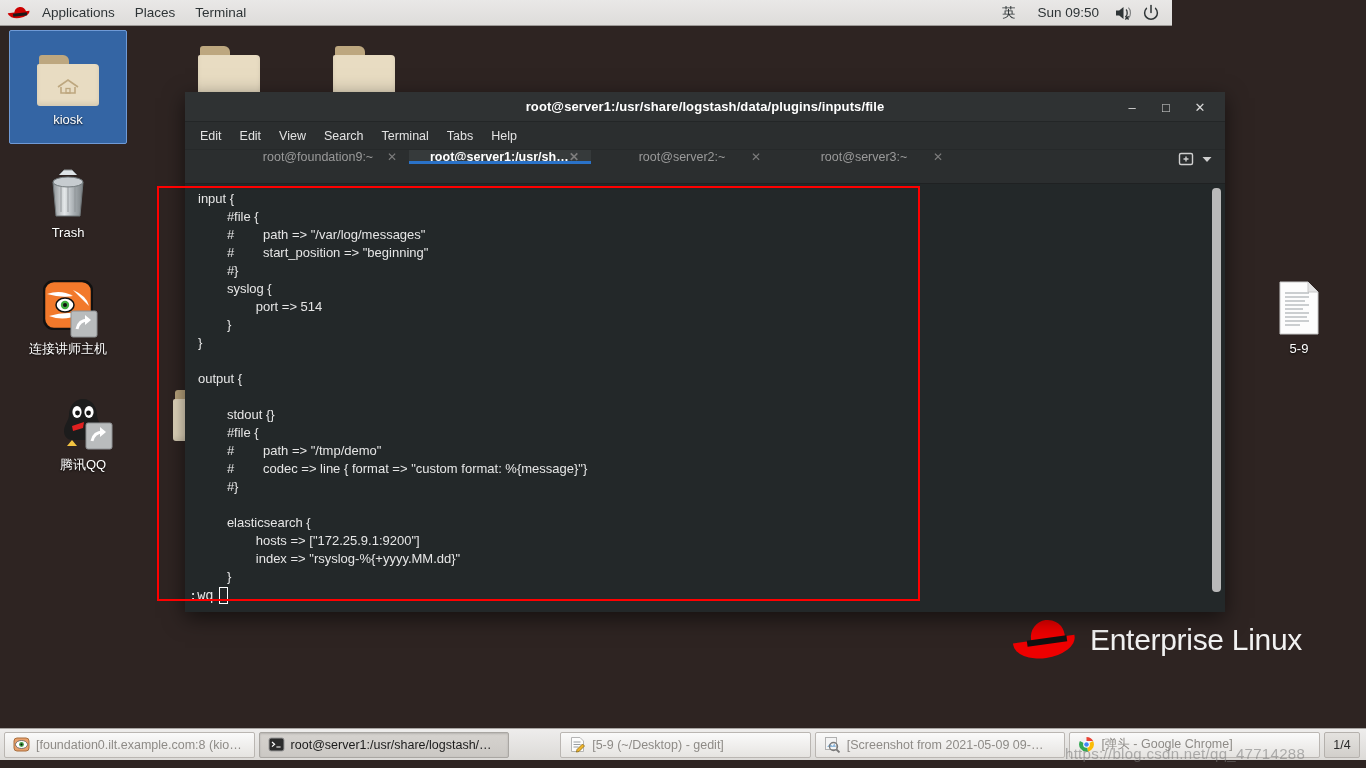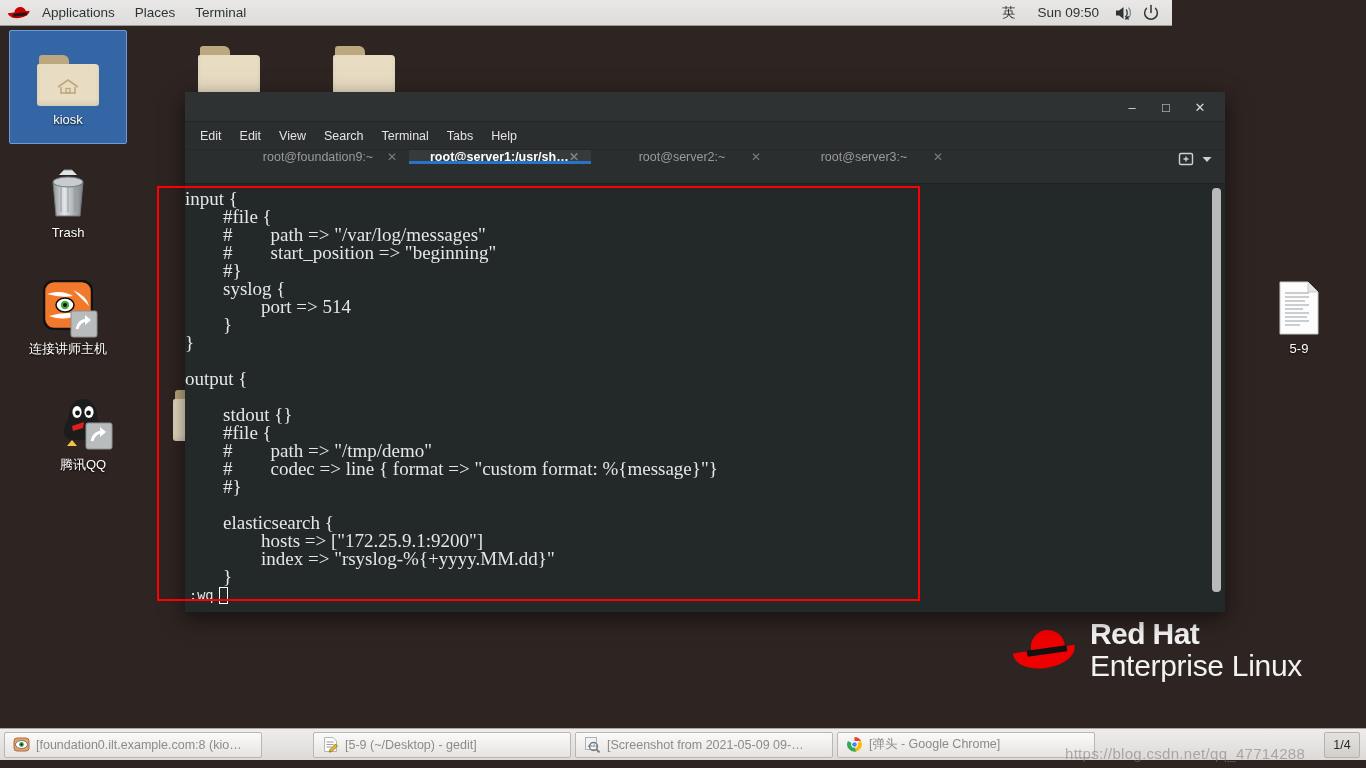--- a/index.html
+++ b/index.html
@@ -388,6 +388,7 @@
 <div id="term-win">
 
   <div id="term-titlebar">
+    <div id="term-title">root@server1:/usr/share/logstash/data/plugins/inputs/file</div>
     <div id="win-btns">
       <div class="wb">‒</div>
       <div class="wb">□</div>

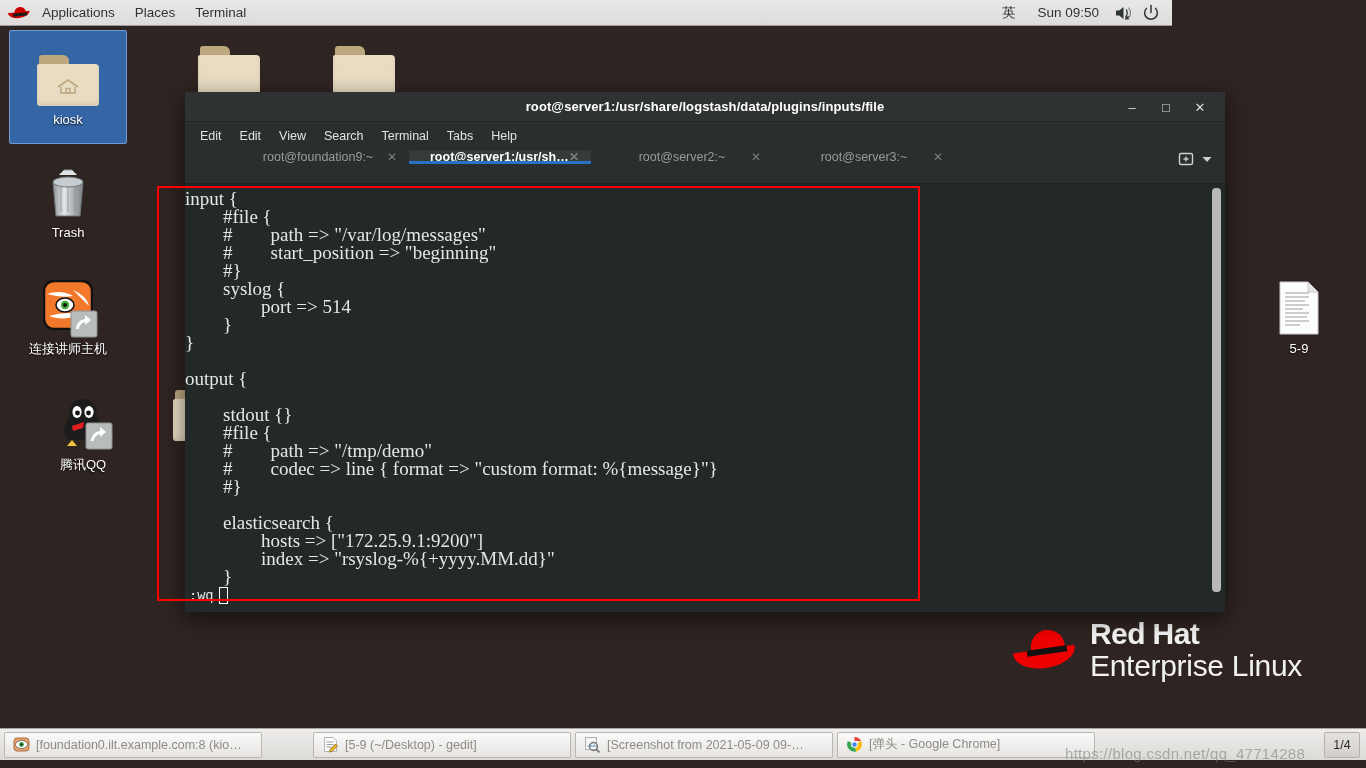--- a/index.html
+++ b/index.html
@@ -147,11 +147,11 @@
     overflow: hidden;
   }
   #term-text {
-    font-family: Liberation Serif, serif;
-    font-size: 19px; line-height: 18px;
+    font-family: Liberation Sans, sans-serif;
+    font-size: 13px; line-height: 18px;
     color: #e6e6e6;
     white-space: pre;
-    padding: 6px 0 0 0;
+    padding: 6px 0 0 13px;
   }
   #term-scroll {
     position: absolute; right: 4px; top: 4px; width: 9px; height: 412px;

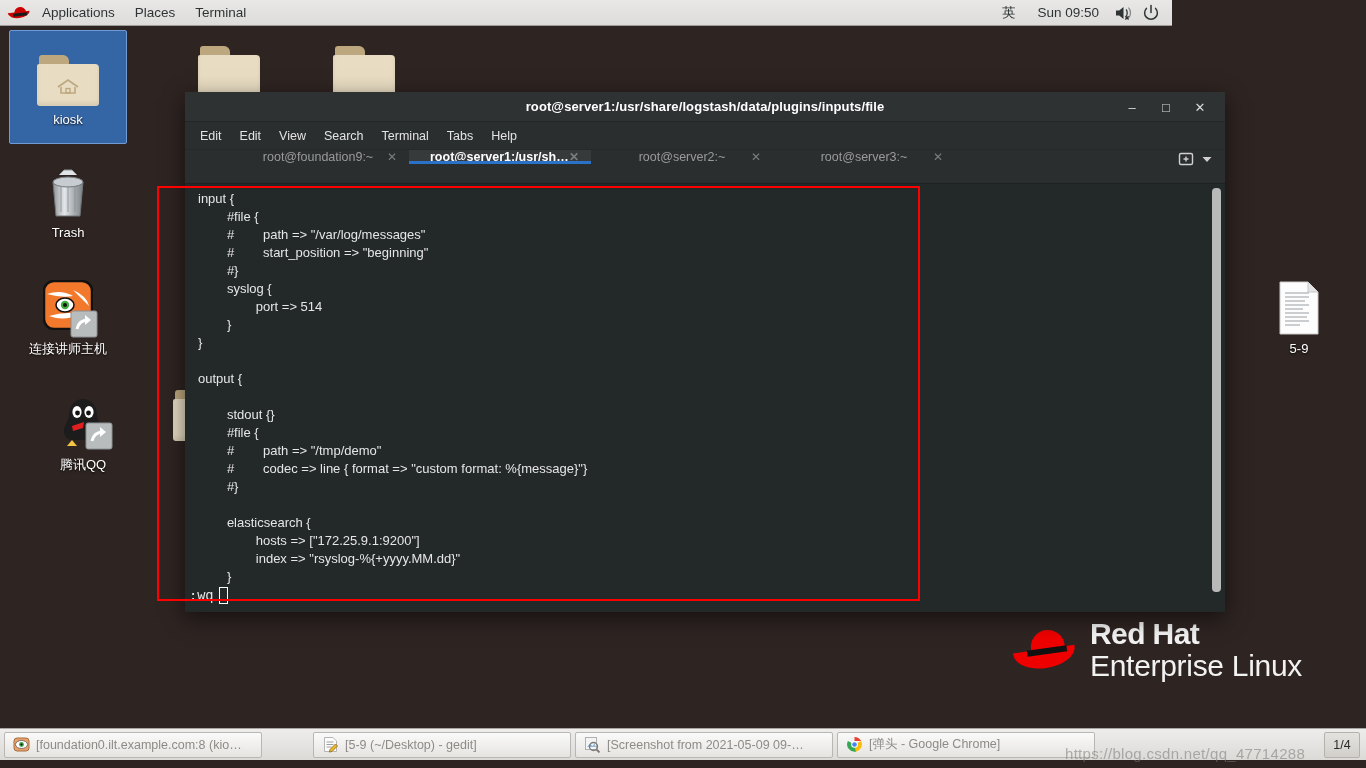--- a/index.html
+++ b/index.html
@@ -380,7 +380,6 @@
       <div class="band"></div>
   </div>
   <div id="rhel-text">
-    <div id="rhel-l1">Red Hat</div>
     <div id="rhel-l2">Enterprise Linux</div>
   </div>
 </div>

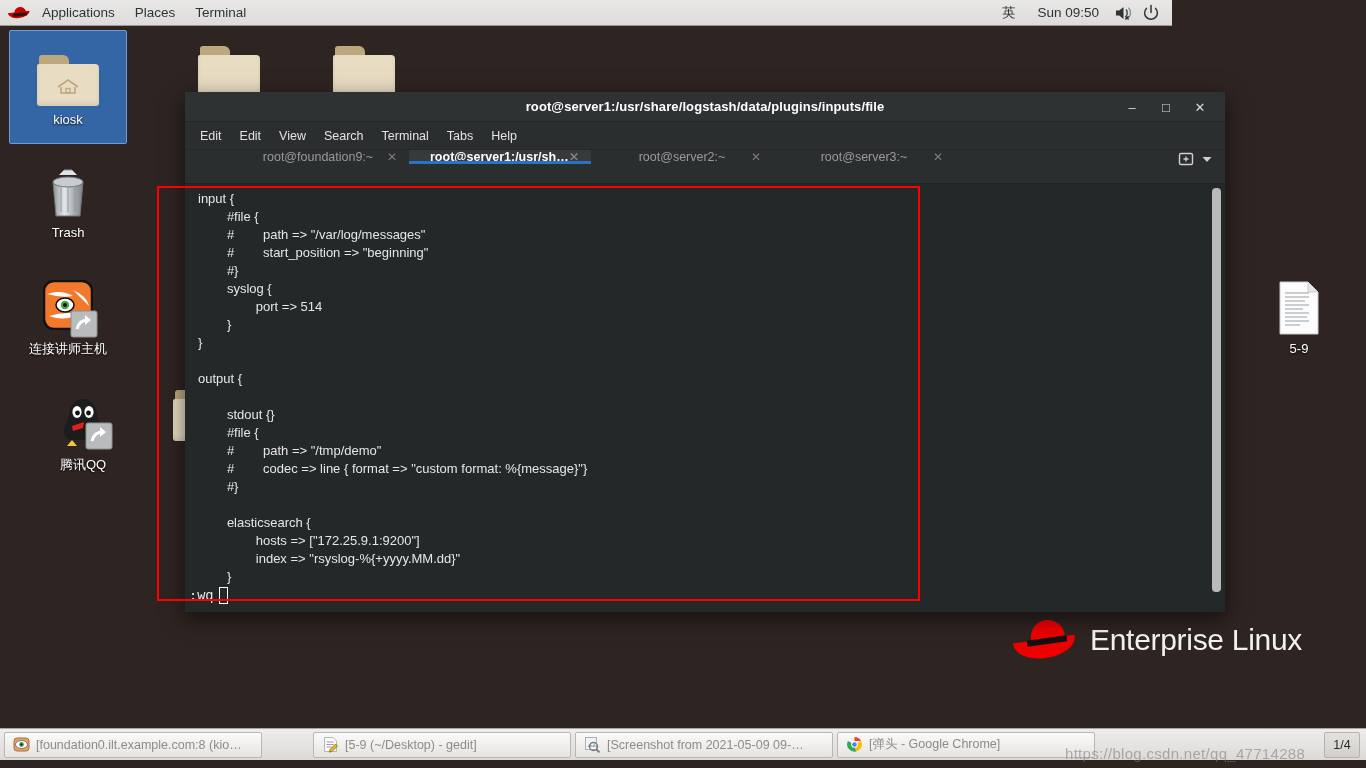--- a/index.html
+++ b/index.html
@@ -480,6 +480,16 @@
     <span class="tb-label">[foundation0.ilt.example.com:8 (kio…</span>
   </div>
 
+  <div class="task-btn active" style="width:258px;">
+    <span class="tb-ico">
+      <svg width="17" height="17" viewBox="0 0 17 17">
+        <rect x="1" y="2" width="15" height="13" rx="2" fill="#2b2b2b" stroke="#9a9a9a" stroke-width="1"></rect>
+        <path d="M4 6 l2.6 2.3 L4 10.6" stroke="#ffffff" stroke-width="1.2" fill="none"></path>
+        <path d="M8.4 11h4.2" stroke="#ffffff" stroke-width="1.2"></path>
+      </svg>
+    </span>
+    <span class="tb-label">root@server1:/usr/share/logstash/…</span>
+  </div>
 
   <div class="task-btn" style="width:258px;margin-left:47px;">
     <span class="tb-ico">

